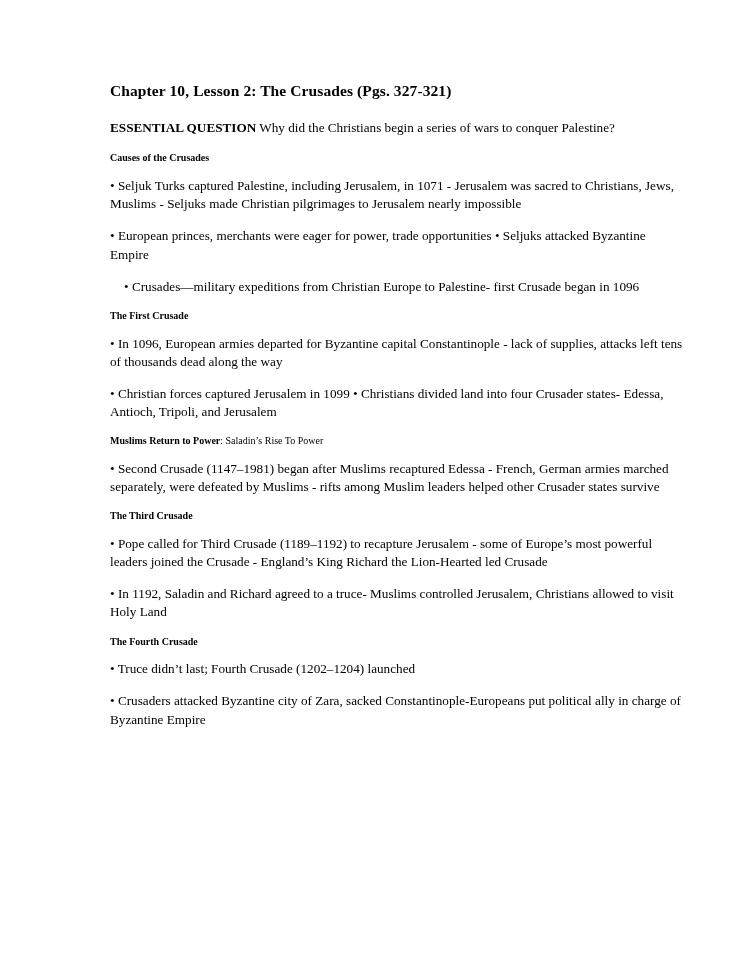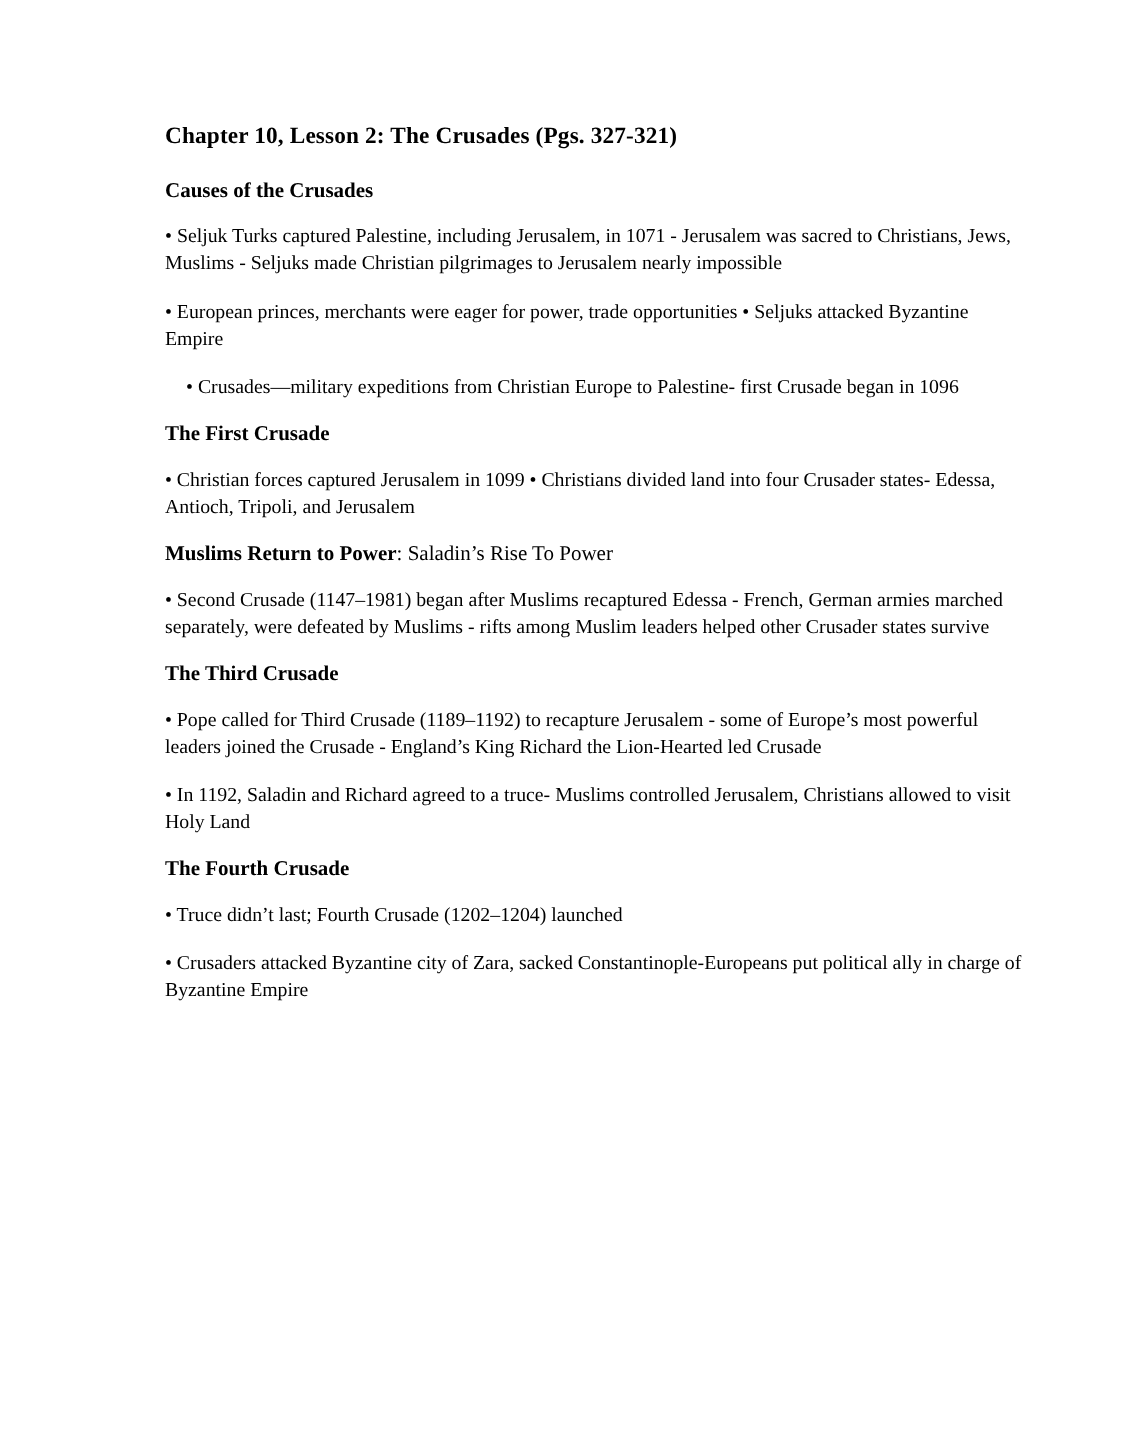--- a/index.html
+++ b/index.html
@@ -70,6 +70,9 @@
 
   <h1 class="doc-title">Chapter 10, Lesson 2:  The Crusades (Pgs. 327-321)</h1>
 
+  <p class="essential">
+    <span class="label">ESSENTIAL QUESTION</span><span> Why did the Christians begin a series of wars to conquer Palestine?</span>
+  </p>
 
   <div id="sections-root">
       <h2 class="section"><span class="plain">Causes of the Crusades</span></h2>

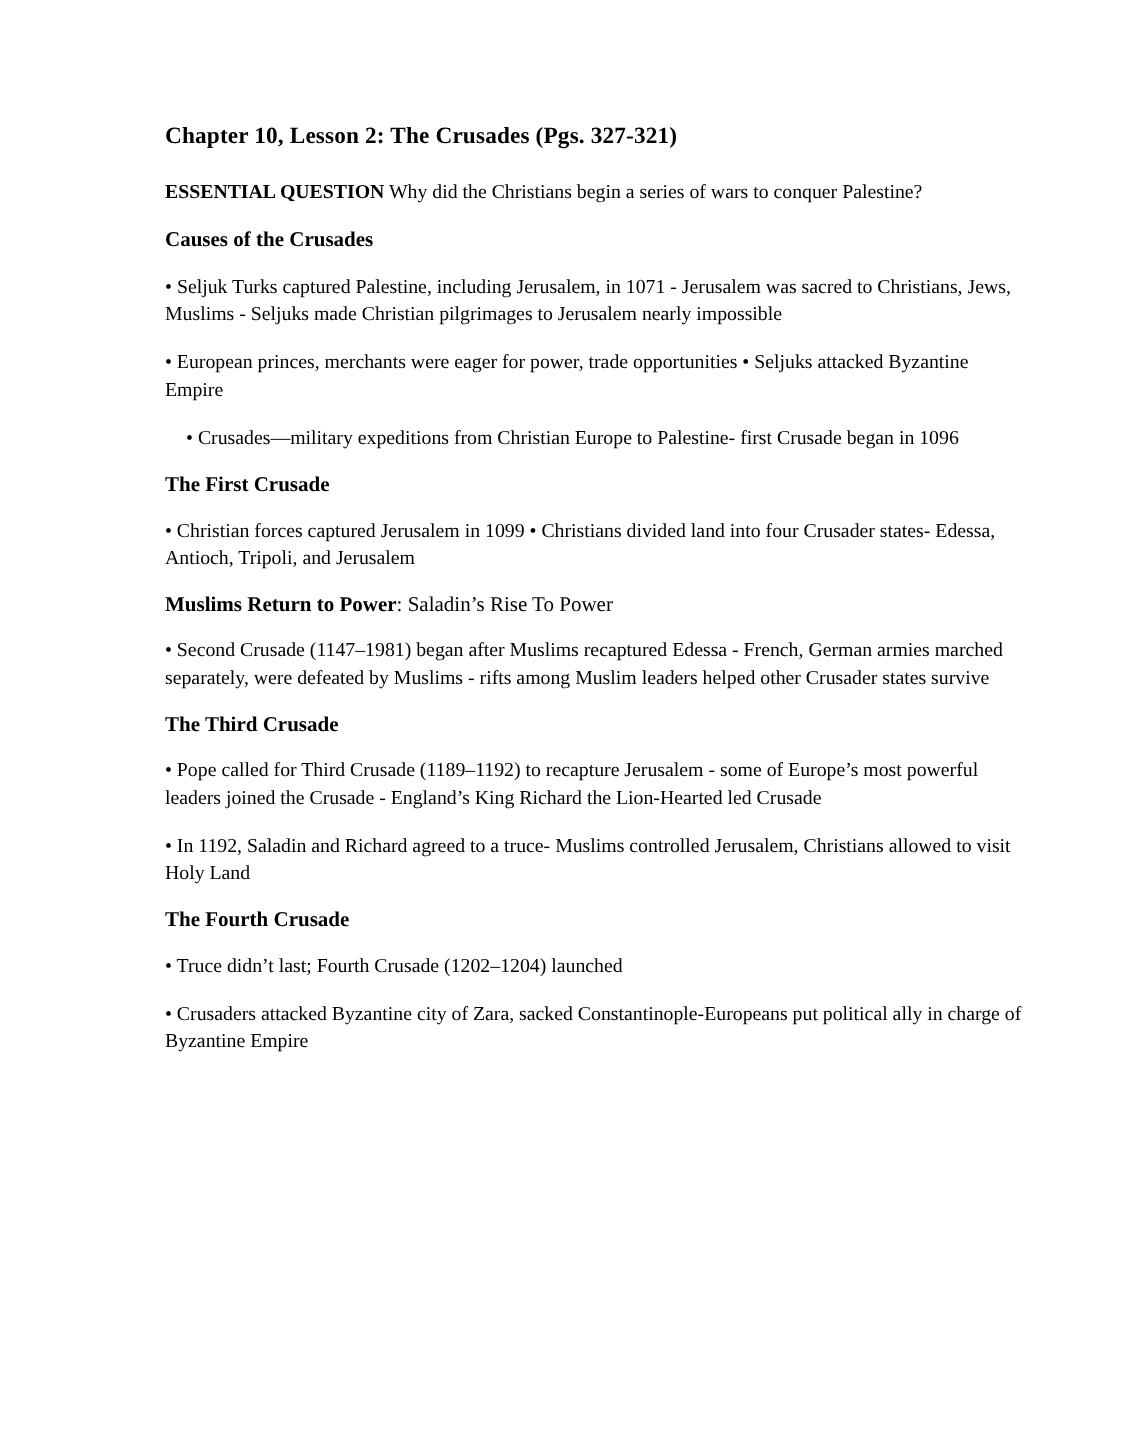--- a/index.html
+++ b/index.html
@@ -39,7 +39,7 @@
     font-weight: bold;
   }
   h2.section {
-    font-size: 14px;
+    font-size: 10px;
     font-weight: bold;
     margin: 0 0 12px 0;
     line-height: 1.25;

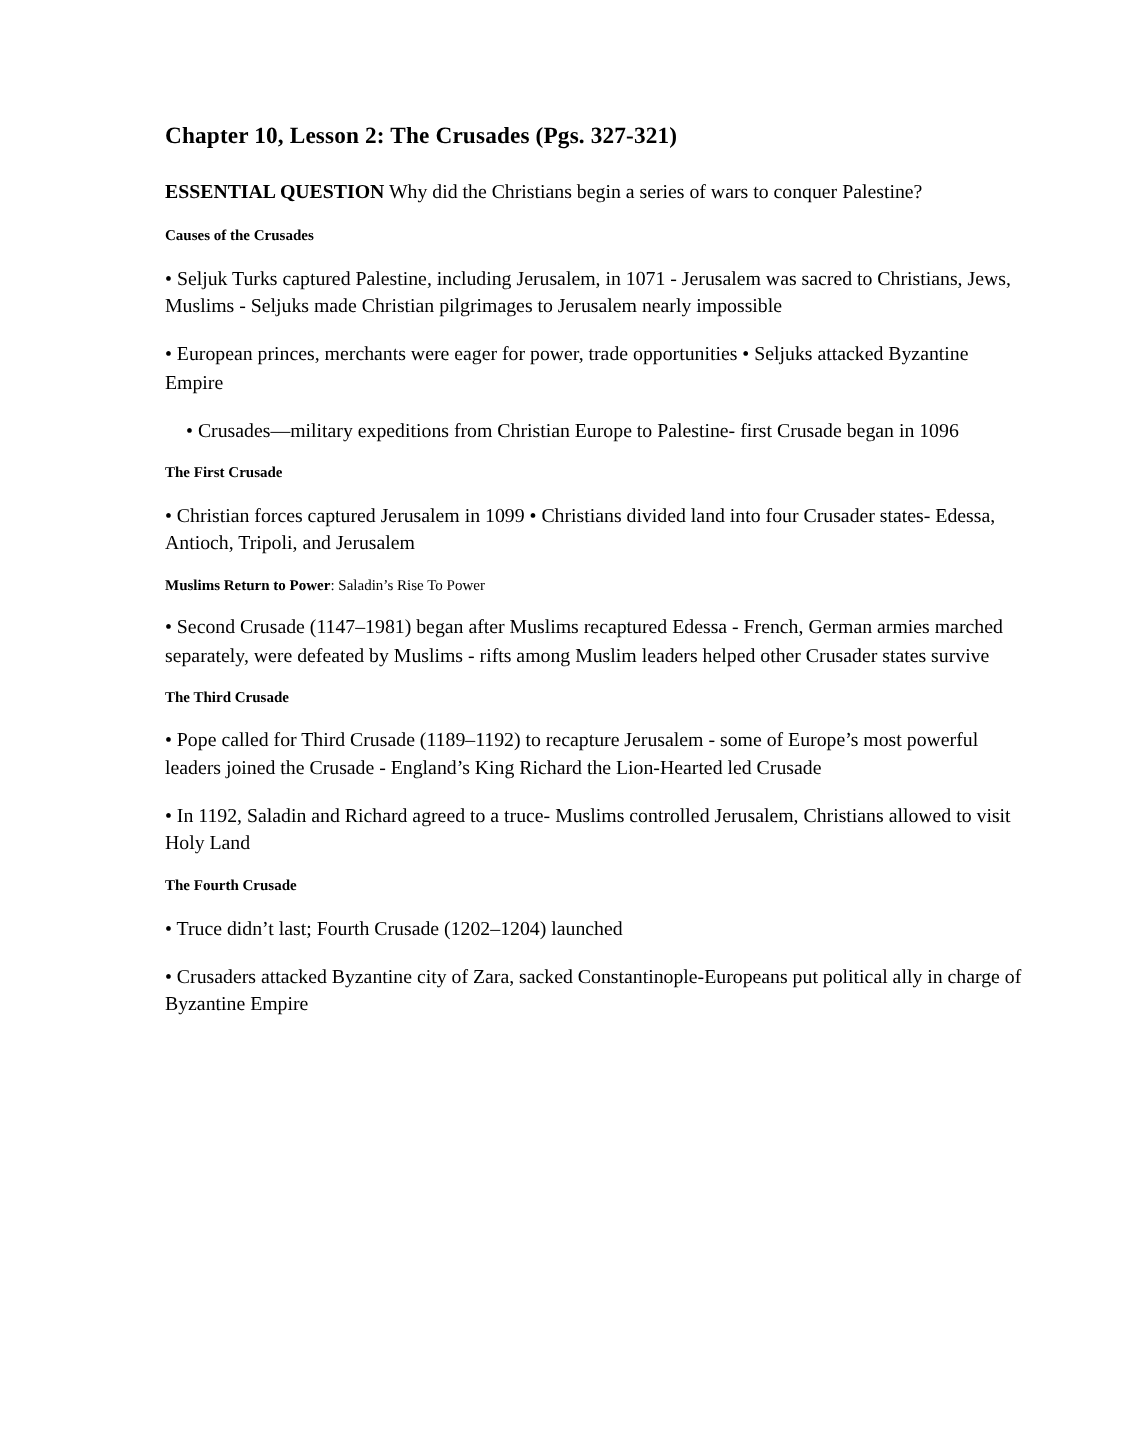--- a/index.html
+++ b/index.html
@@ -80,6 +80,7 @@
       <p class="bullet"><span>• European princes, merchants were eager for power, trade opportunities • Seljuks attacked Byzantine Empire</span></p>
       <p class="bullet indent"><span>• </span><b>Crusades</b><span>—military expeditions from Christian Europe to Palestine- first Crusade began in 1096</span></p>
       <h2 class="section"><span class="plain">The First Crusade</span></h2>
+      <p class="bullet"><span>• In 1096, European armies departed for Byzantine capital Constantinople - lack of supplies, attacks left tens of thousands dead along the way</span></p>
       <p class="bullet"><span>• Christian forces captured Jerusalem in 1099   • Christians divided land into four Crusader states- Edessa, Antioch, Tripoli, and Jerusalem</span></p>
       <h2 class="section"><span class="plain">Muslims Return to Power</span><span class="norm">: Saladin’s Rise To Power</span></h2>
       <p class="bullet"><span>• Second Crusade (1147–1981) began after Muslims recaptured Edessa   - French, German armies marched separately, were defeated by Muslims - rifts among Muslim leaders helped other Crusader states survive</span></p>

